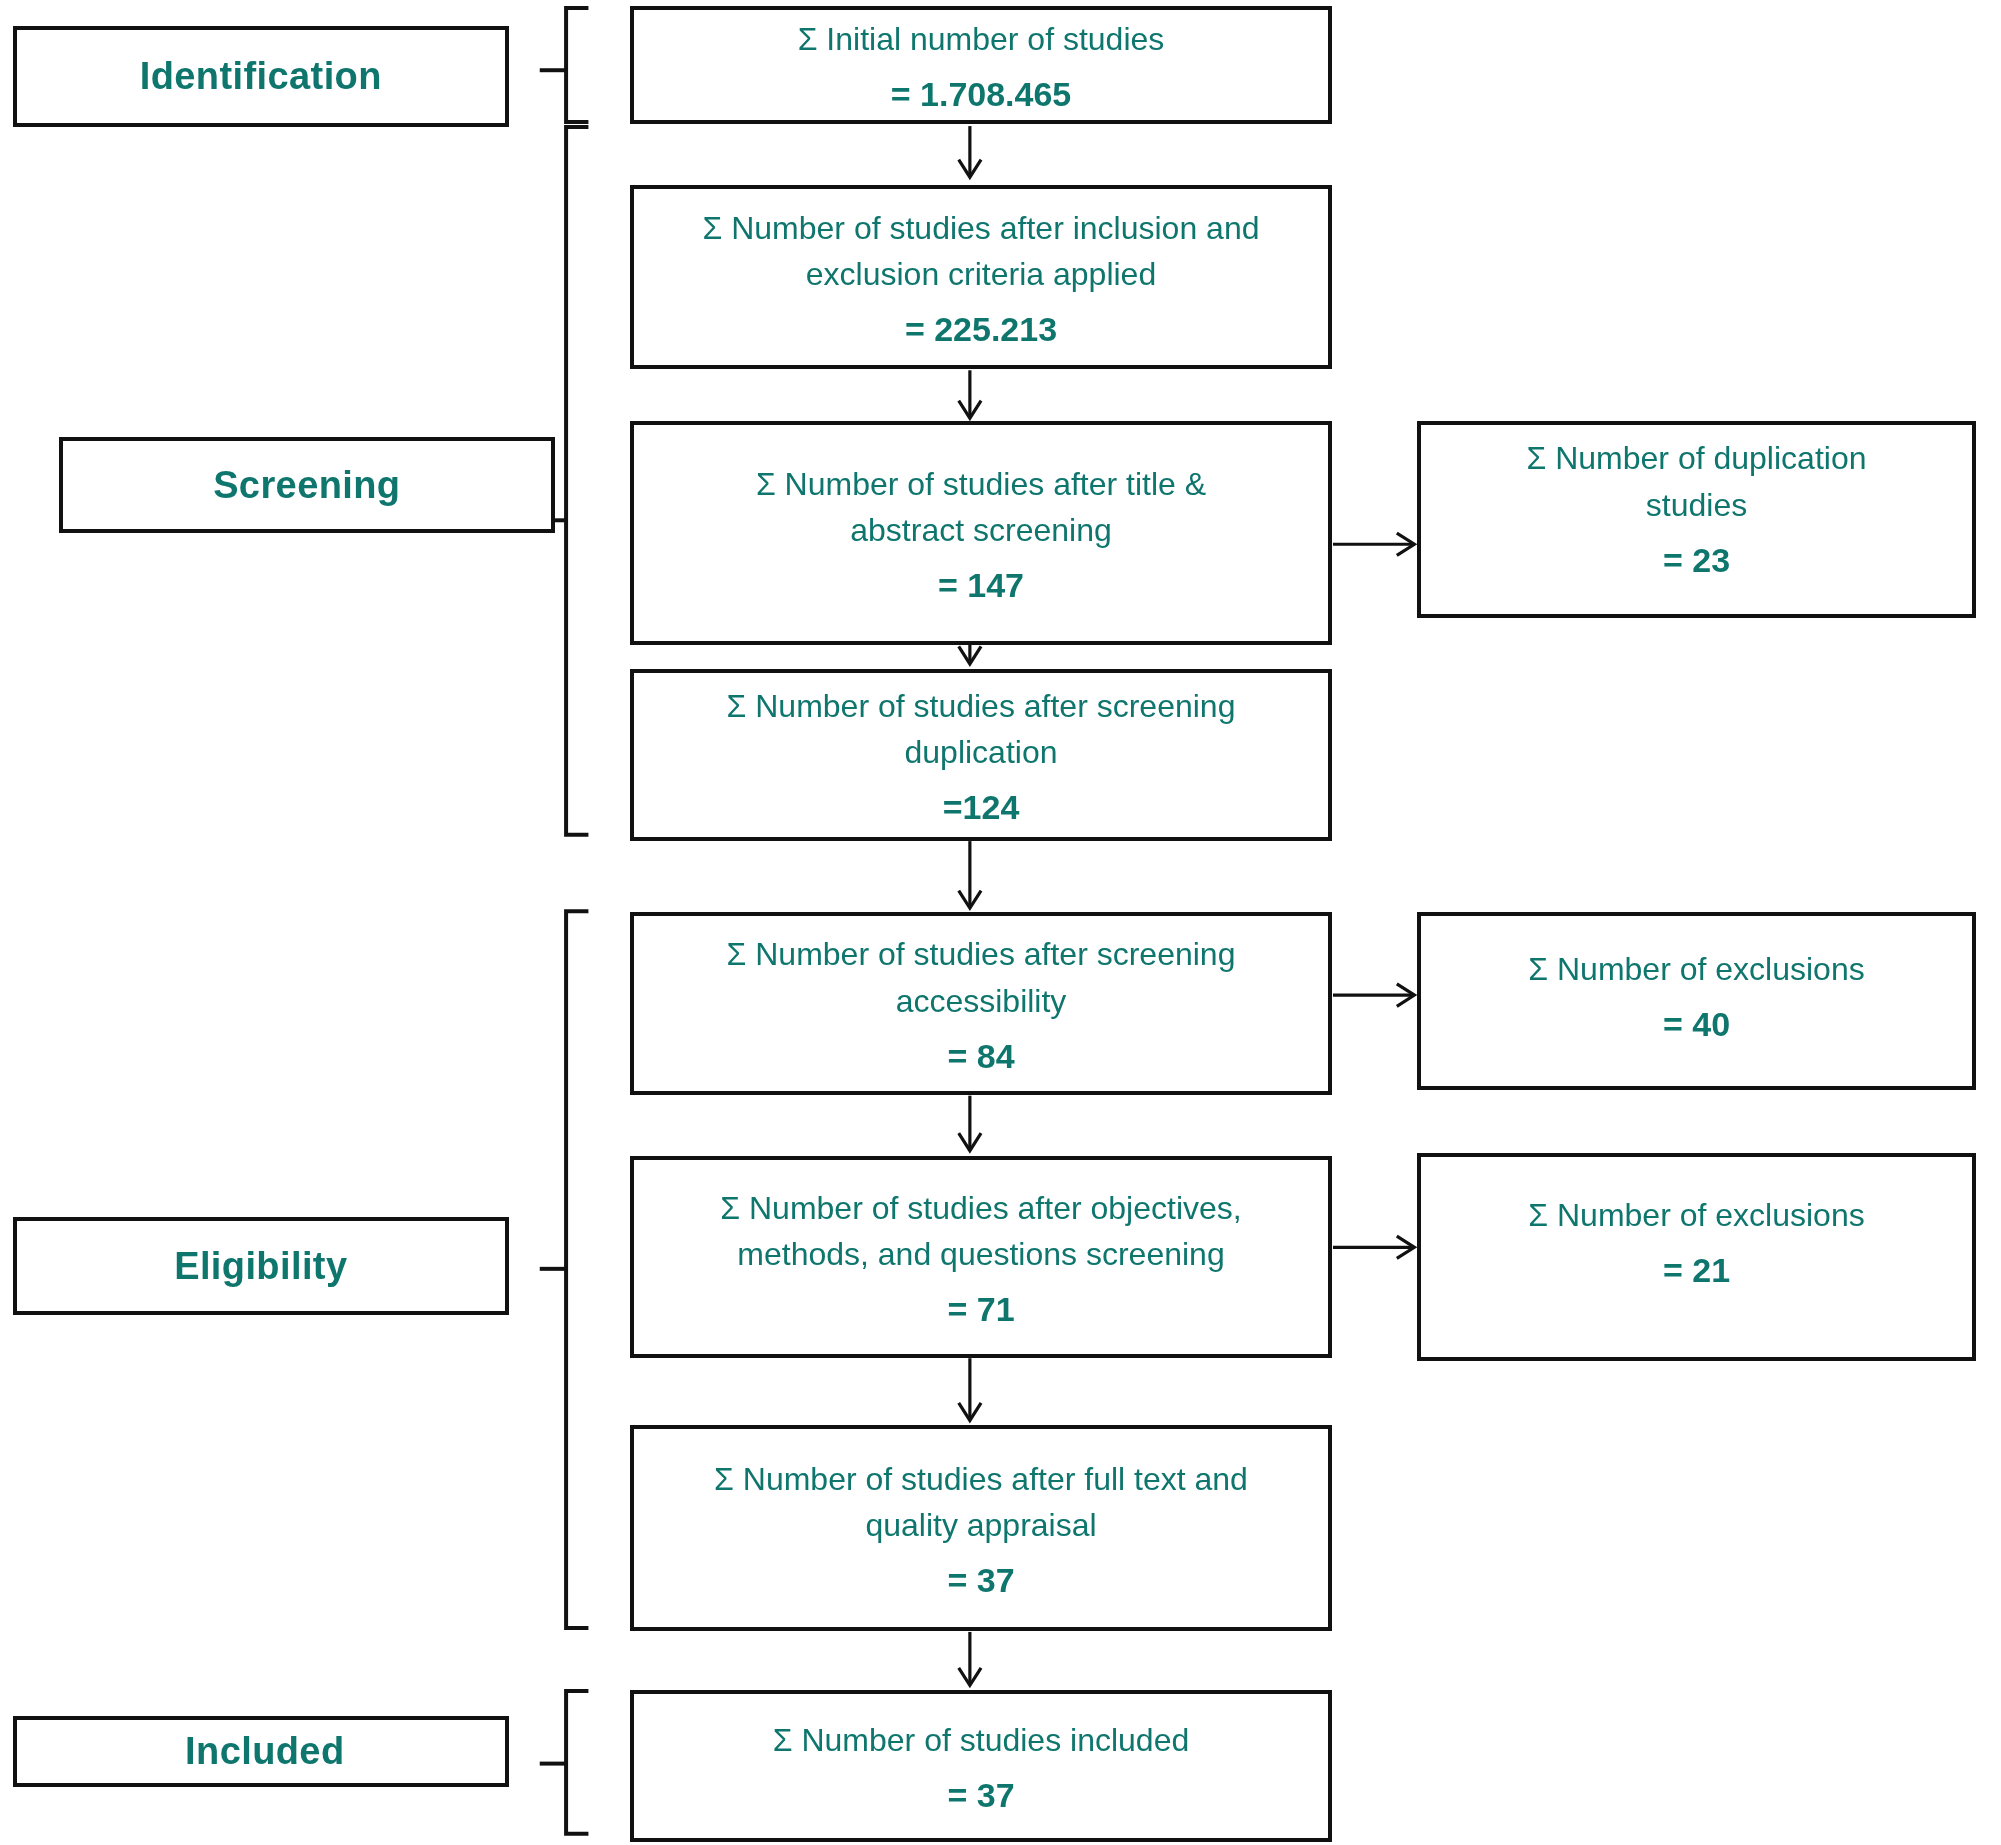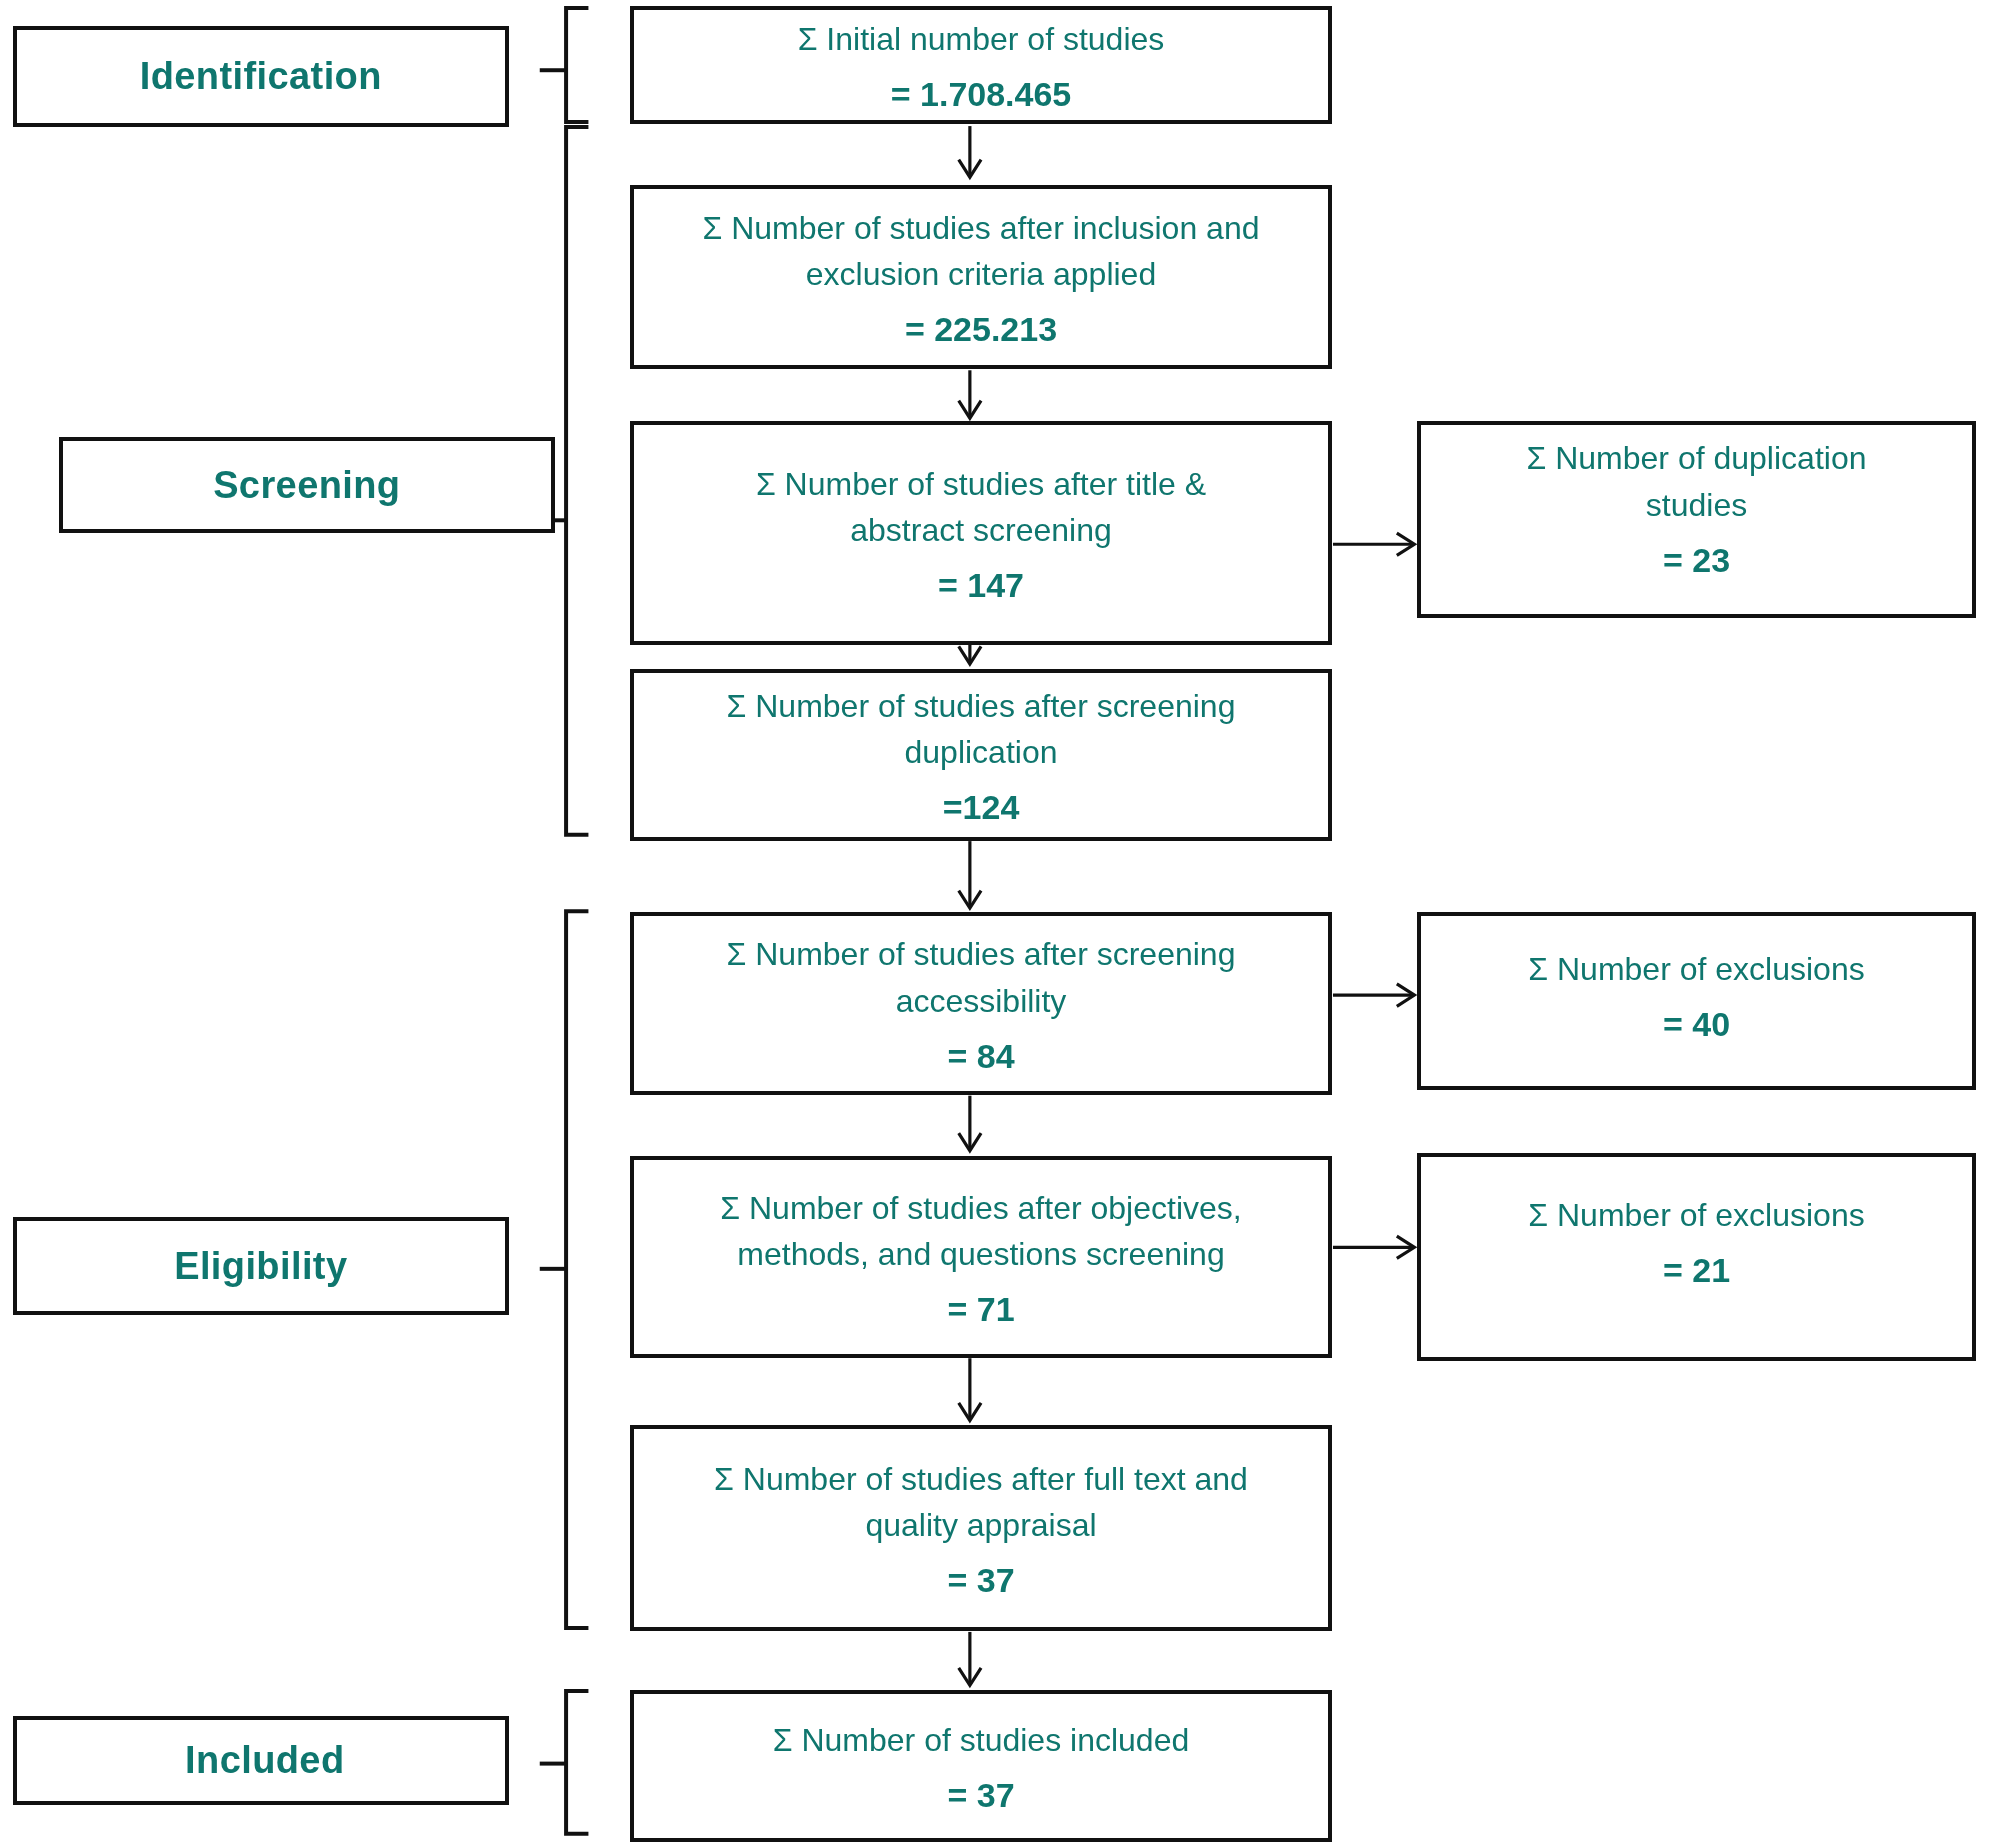--- a/index.html
+++ b/index.html
@@ -64,7 +64,7 @@
   #stage-identification { top: 26px;  height: 101px; }
   #stage-screening      { top: 437px; height: 96px; margin-left: 46px; }
   #stage-eligibility    { top: 1217px; height: 98px; }
-  #stage-included       { top: 1716px; height: 89px; padding-left: 8px; }
+  #stage-included       { top: 1716px; height: 71px; padding-left: 8px; }
 
   #flow-initial        { top: 6.4px;    height: 118px; }
   #flow-criteria       { top: 185px;  height: 184px; }

